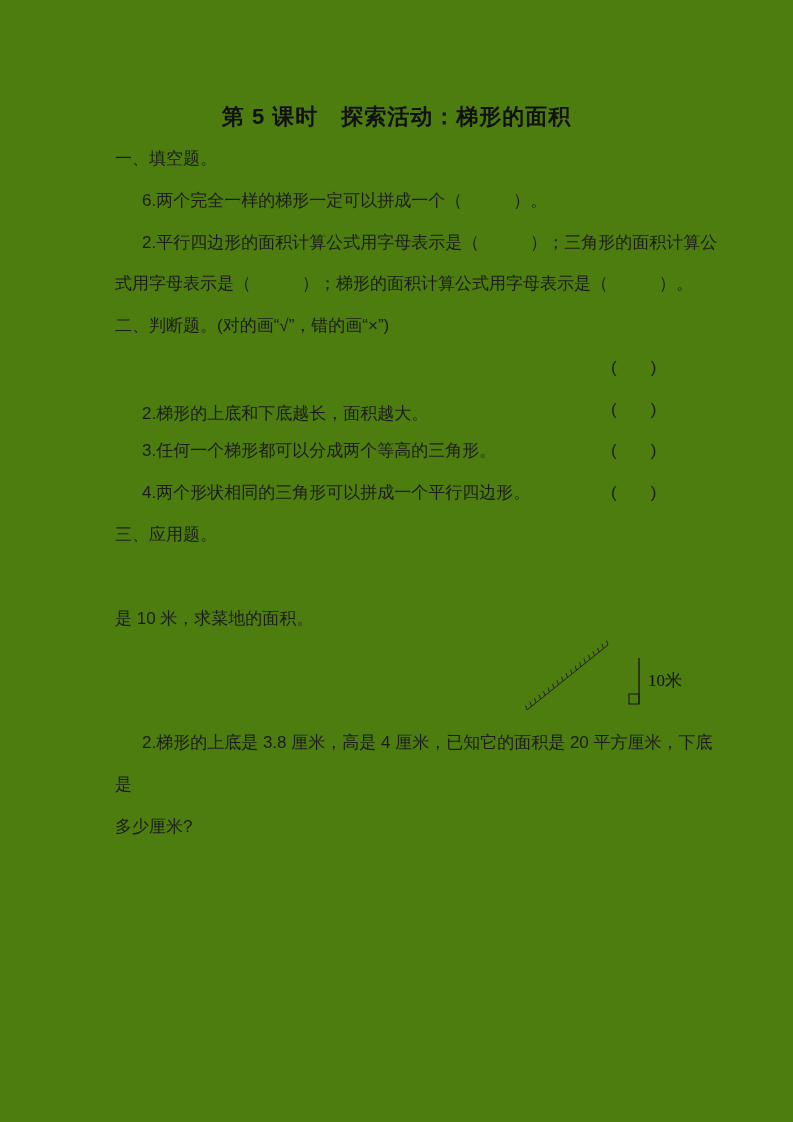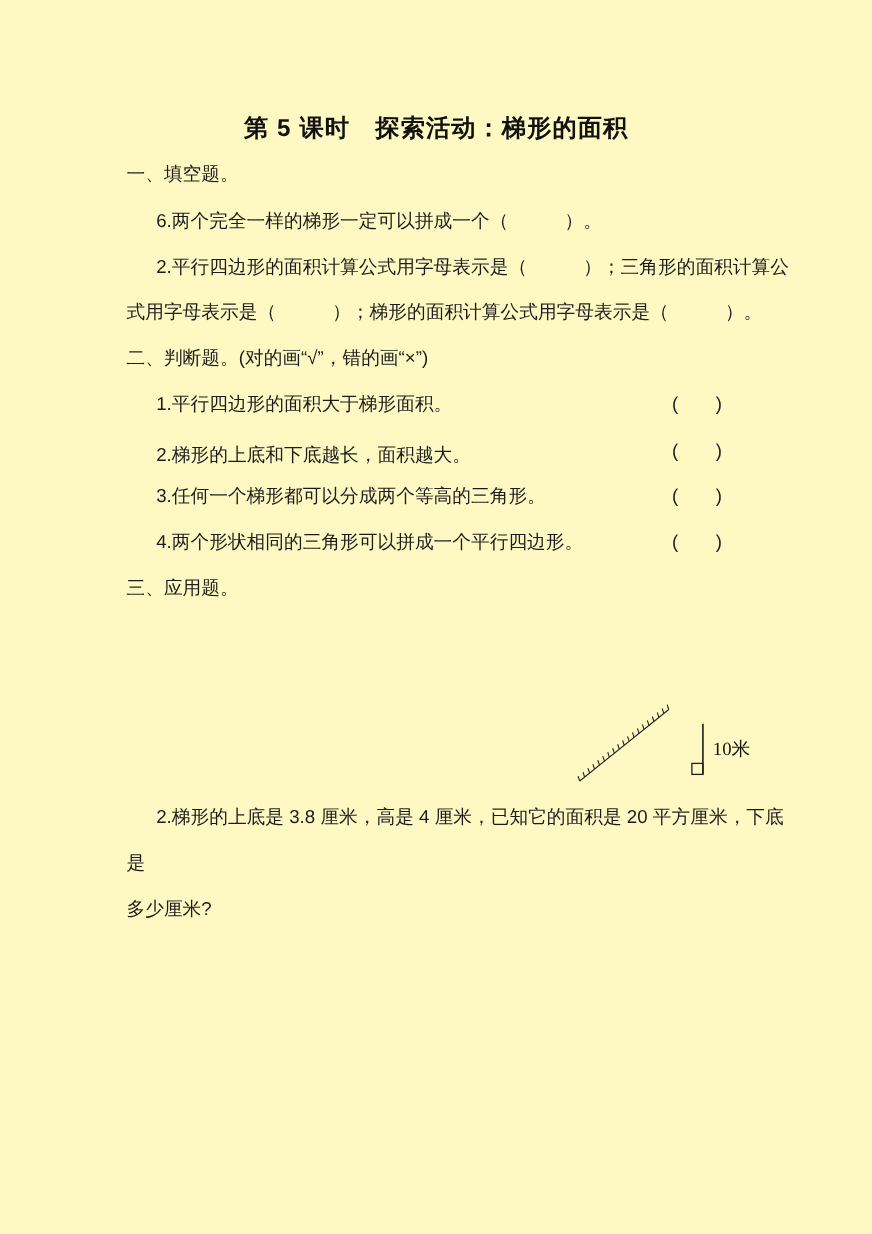--- a/index.html
+++ b/index.html
@@ -11,7 +11,7 @@
     position: relative;
     width: 793px;
     height: 1122px;
-    background: #fef9c3;
+    background: #4d7c0f;
     font-family: "Liberation Sans", "DejaVu Sans", sans-serif;
     color: #1c1c1c;
     overflow: hidden;

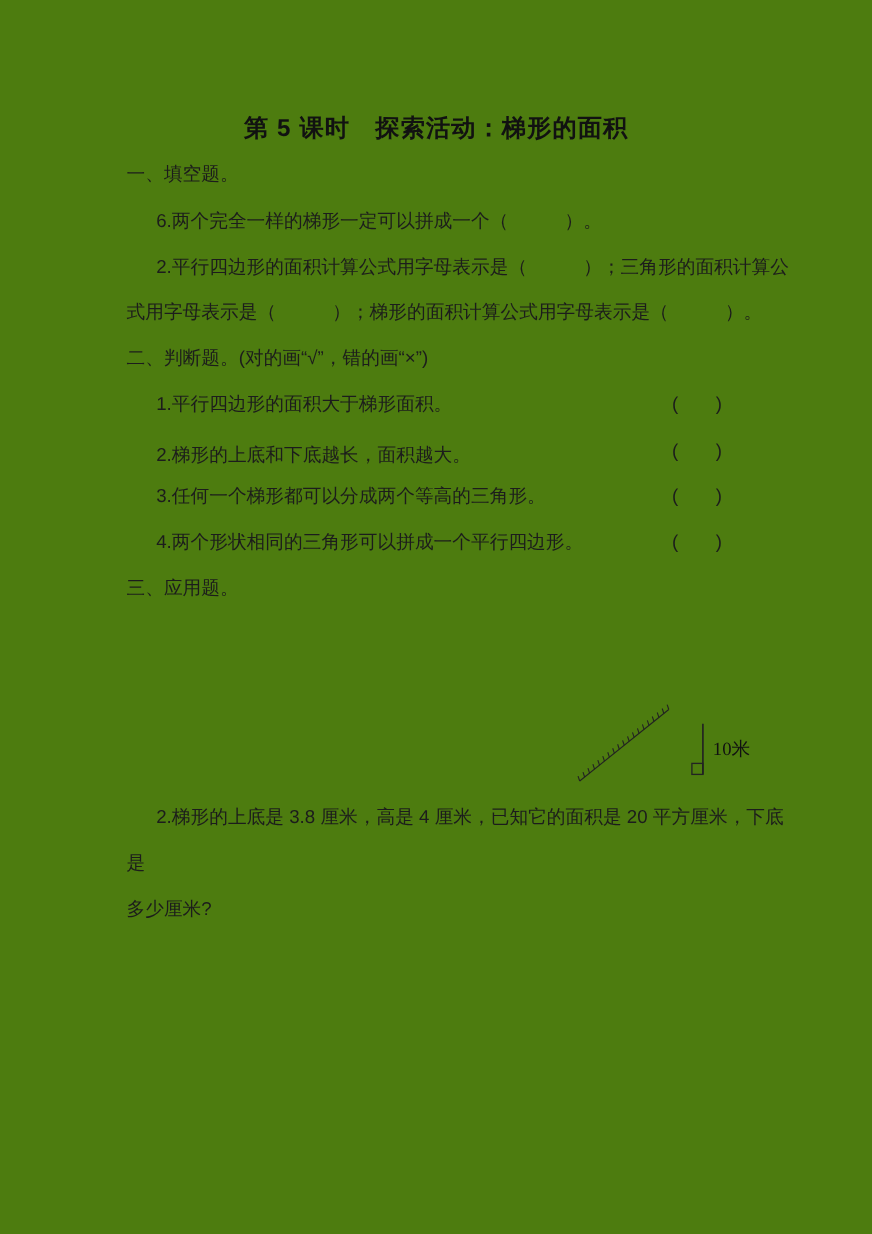--- a/index.html
+++ b/index.html
@@ -76,7 +76,6 @@
 
   <div class="line at-margin" style="top:316px;">二、判断题。(对的画“√”，错的画“×”)</div>
 
-  <div class="line at-indent" style="top:358px;">1.平行四边形的面积大于梯形面积。</div>
   <div class="answer-blank" style="top:358px;">(　　)</div>
 
   <div class="line at-indent" style="top:404px;">2.梯形的上底和下底越长，面积越大。</div>

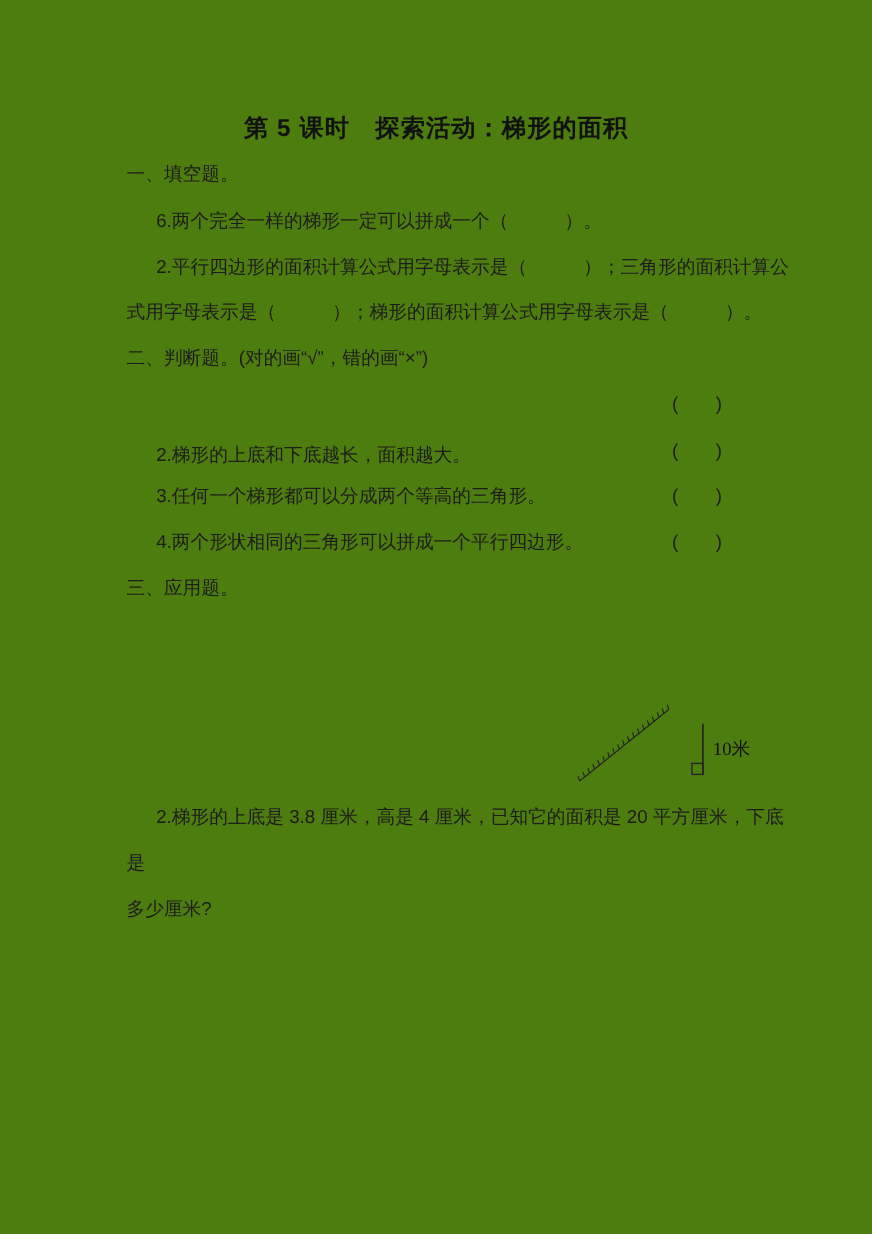--- a/index.html
+++ b/index.html
@@ -88,6 +88,7 @@
   <div class="answer-blank" style="top:483px;">(　　)</div>
 
   <div class="line at-margin" style="top:525px;">三、应用题。</div>
+  <div class="line at-margin" style="top:609px;">是 10 米，求菜地的面积。</div>
 
   <div class="figure-wrap">
     <svg width="185" height="82" viewBox="0 0 185 82">

